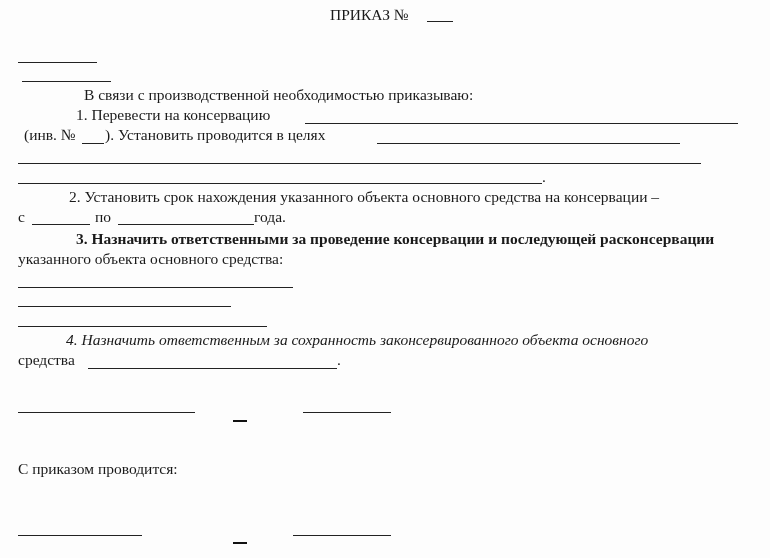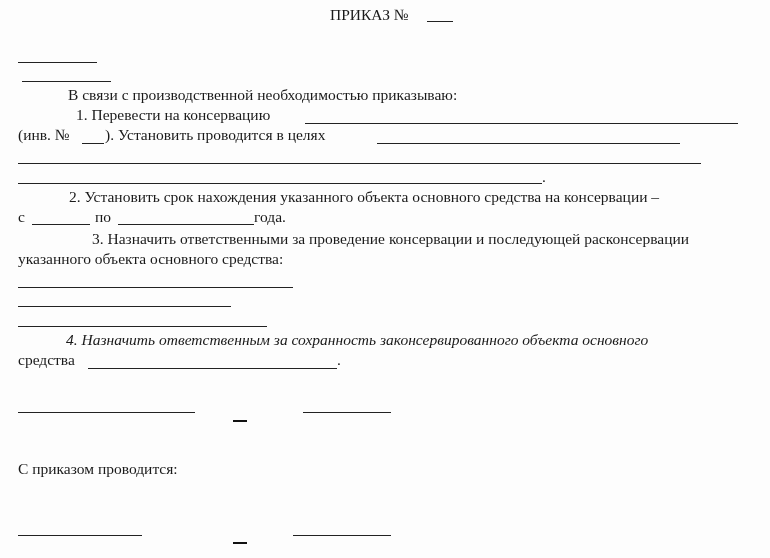--- a/index.html
+++ b/index.html
@@ -21,7 +21,7 @@
   <div class="blank" style="left:18px;top:62px;width:79px;"></div>
   <div class="blank" style="left:22px;top:81px;width:89px;"></div>
 
-  <span class="abs" style="left:68px;top:86px;">В связи с производственной необходимостью приказываю:</span>
+  <span class="abs" style="left:84px;top:86px;">В связи с производственной необходимостью приказываю:</span>
 
   <span class="abs" style="left:76px;top:106px;text-align:center;">1. Перевести на консервацию</span>
   <div class="blank" style="left:305px;top:123px;width:433px;"></div>

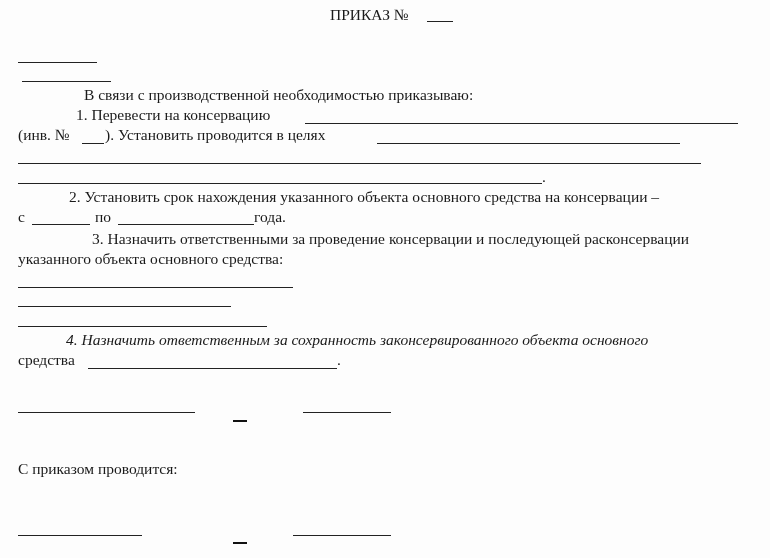--- a/index.html
+++ b/index.html
@@ -26,7 +26,7 @@
   <span class="abs" style="left:76px;top:106px;text-align:center;">1. Перевести на консервацию</span>
   <div class="blank" style="left:305px;top:123px;width:433px;"></div>
 
-  <span class="abs" style="left:18px;top:126px;">(инв. №</span>
+  <span class="abs" style="left:24px;top:126px;">(инв. №</span>
   <div class="blank" style="left:82px;top:143px;width:22px;"></div>
   <span class="abs" style="left:105px;top:126px;">). Установить проводится в целях</span>
   <div class="blank" style="left:377px;top:143px;width:303px;"></div>

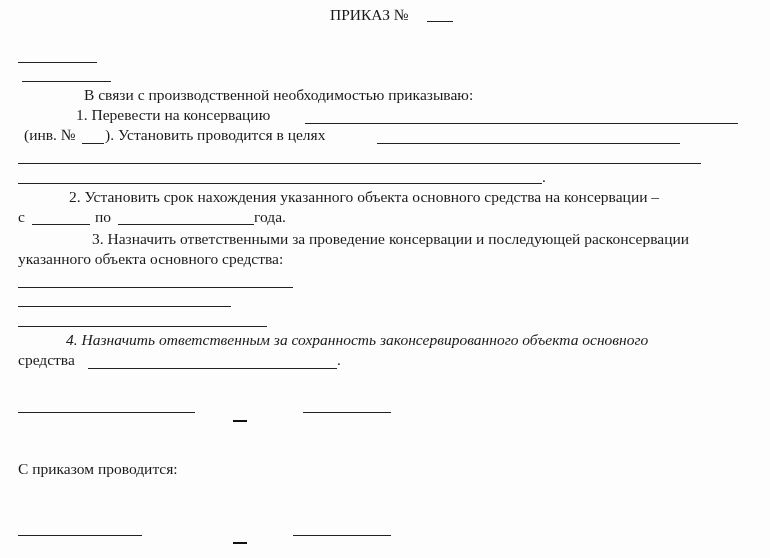--- a/index.html
+++ b/index.html
@@ -42,7 +42,7 @@
   <div class="blank" style="left:118px;top:224px;width:136px;"></div>
   <span class="abs" style="left:254px;top:208px;">года.</span>
 
-  <span class="abs" style="left:92px;top:230px;">3. Назначить ответственными за проведение консервации и последующей расконсервации</span>
+  <span class="abs" style="left:76px;top:230px;font-weight:bold;">3. Назначить ответственными за проведение консервации и последующей расконсервации</span>
   <span class="abs" style="left:18px;top:250px;">указанного объекта основного средства:</span>
   <div class="blank" style="left:18px;top:287px;width:275px;"></div>
   <div class="blank" style="left:18px;top:306px;width:213px;"></div>

